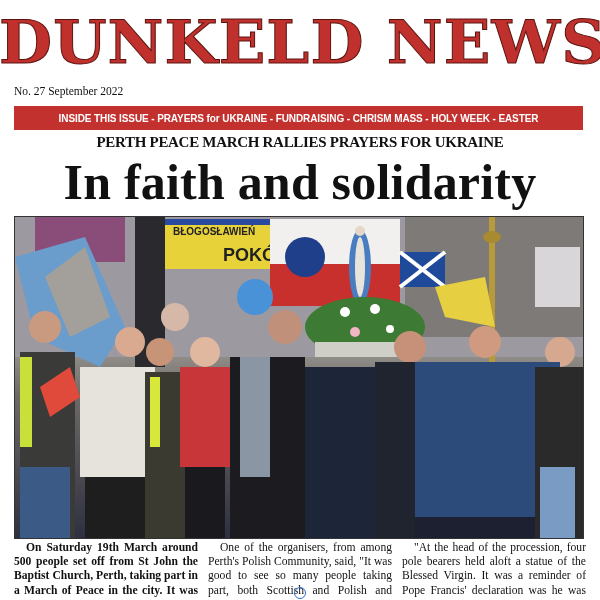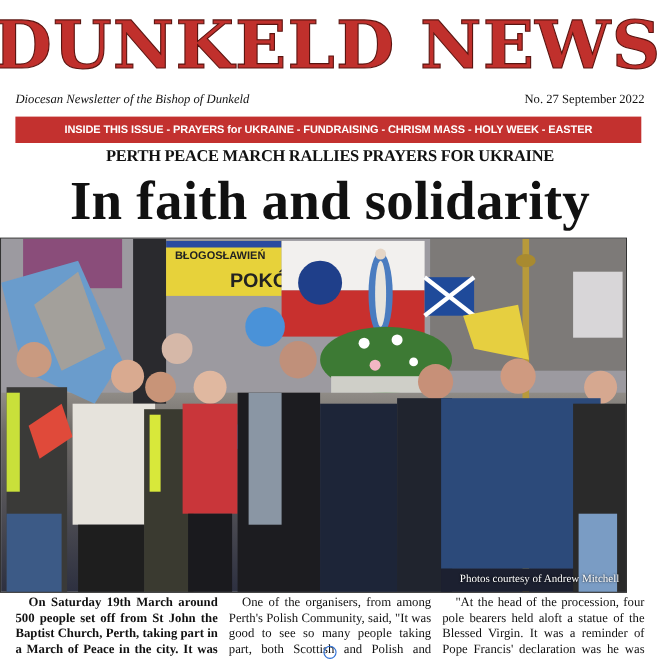--- a/index.html
+++ b/index.html
@@ -8,7 +8,7 @@
 
   .masthead {
     position: absolute; left: 0; top: 6px; width: 600px; height: 72px;
-    text-align: left;
+    text-align: right;
   }
   .masthead-title {
     display: inline-block;

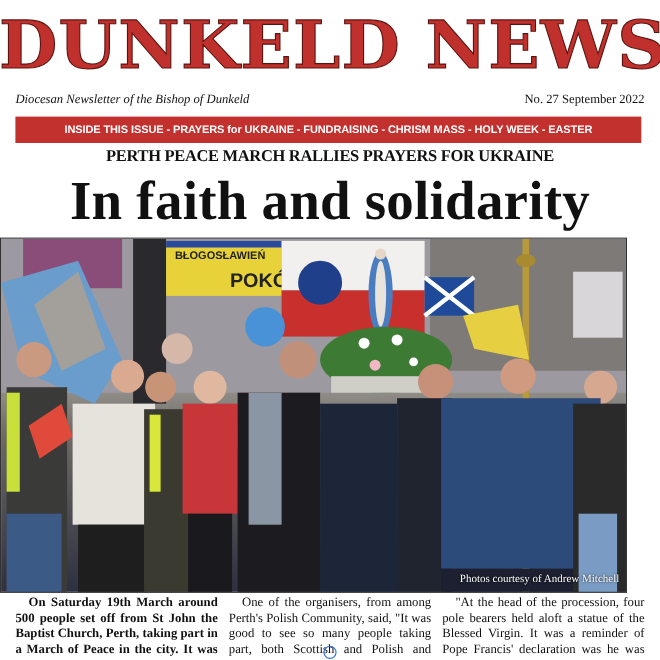--- a/index.html
+++ b/index.html
@@ -98,7 +98,6 @@
 </header>
 
 <div class="subline">
-  <span class="tagline">Diocesan Newsletter of the Bishop of Dunkeld</span>
   <span class="issue">No. 27 September 2022</span>
 </div>
 

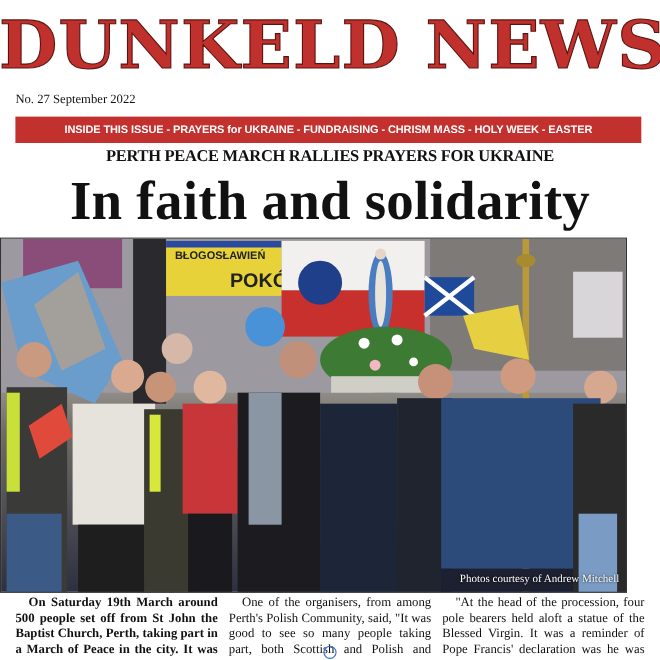--- a/index.html
+++ b/index.html
@@ -63,7 +63,7 @@
   }
 
   .photo {
-    position: absolute; left: 0; top: 216px; width: 570px; height: 323px;
+    position: absolute; left: 14px; top: 216px; width: 570px; height: 323px;
     border: 1px solid #333;
     overflow: hidden;
     background: linear-gradient(180deg, #8a8c94 0%, #b8b4ae 30%, #6e6a66 55%, #2d3040 100%);

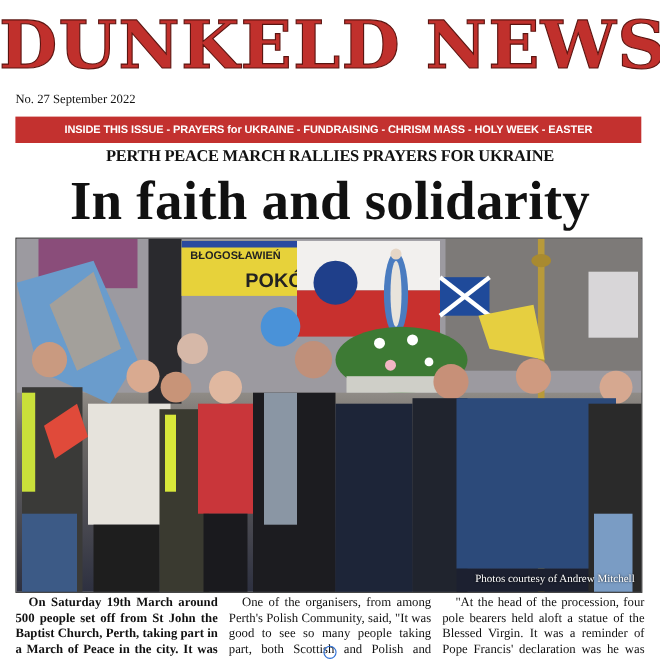--- a/index.html
+++ b/index.html
@@ -179,7 +179,6 @@
     <rect x="520" y="150" width="50" height="173" fill="#2a2a2a"></rect>
     <rect x="525" y="250" width="35" height="73" fill="#7a9cc4"></rect>
   </svg>
-  <figcaption class="credit">Photos courtesy of Andrew Mitchell</figcaption>
 </figure>
 
 <section class="columns">

